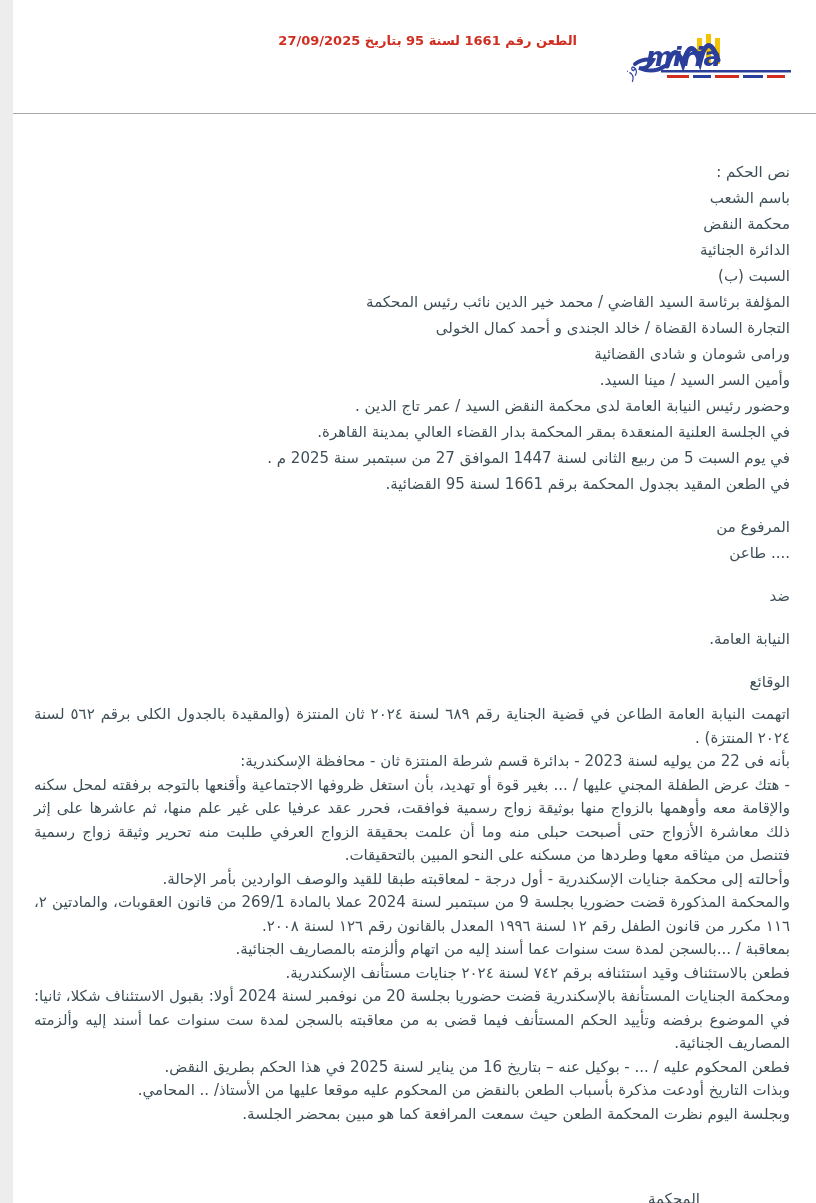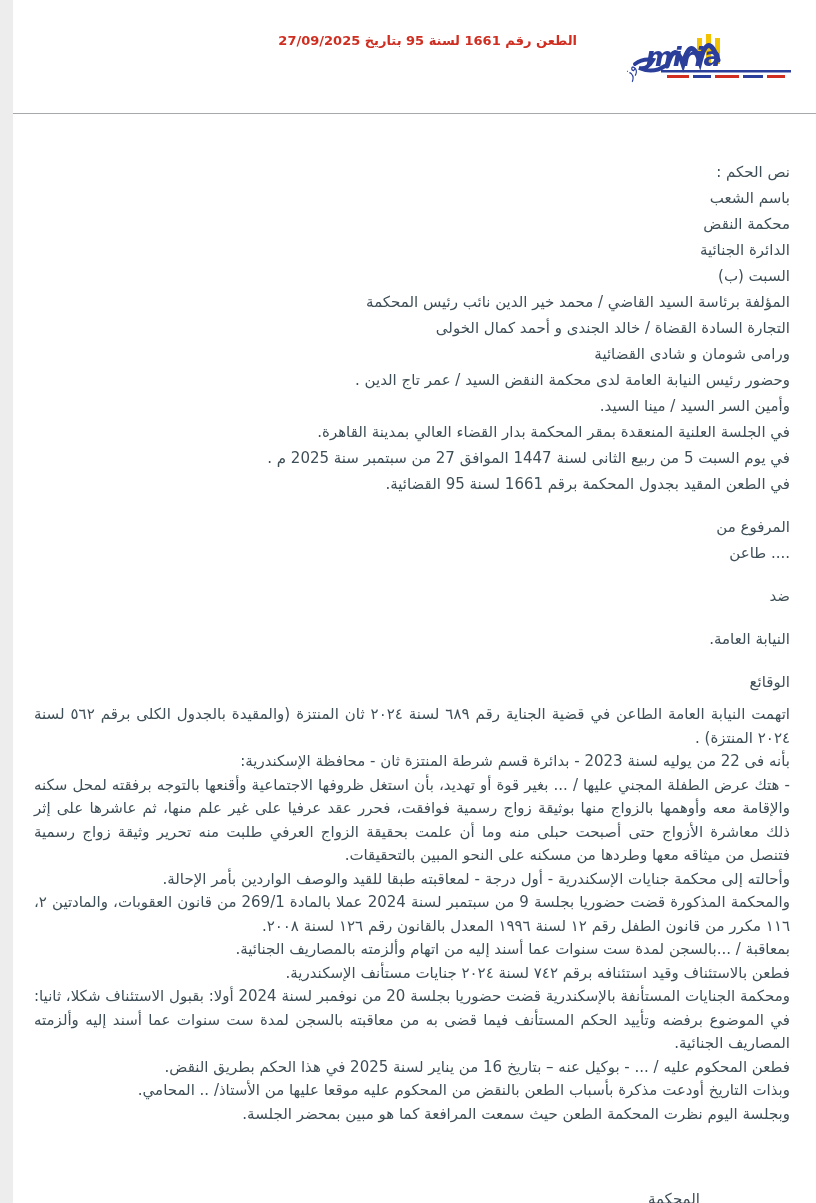--- a/index.html
+++ b/index.html
@@ -99,8 +99,8 @@
       <div class="line">المؤلفة برئاسة السيد القاضي / محمد خير الدين نائب رئيس المحكمة</div>
       <div class="line">التجارة السادة القضاة / خالد الجندى و أحمد كمال الخولى</div>
       <div class="line">ورامى شومان و شادى القضائية</div>
+      <div class="line">وأمين السر السيد / مينا السيد.</div>
       <div class="line">وحضور رئيس النيابة العامة لدى محكمة النقض السيد / عمر تاج الدين .</div>
-      <div class="line">وأمين السر السيد / مينا السيد.</div>
       <div class="line">في الجلسة العلنية المنعقدة بمقر المحكمة بدار القضاء العالي بمدينة القاهرة.</div>
       <div class="line">في يوم السبت 5 من ربيع الثانى لسنة 1447 الموافق 27 من سبتمبر سنة 2025 م .</div>
       <div class="line">في الطعن المقيد بجدول المحكمة برقم 1661 لسنة 95 القضائية.</div>

